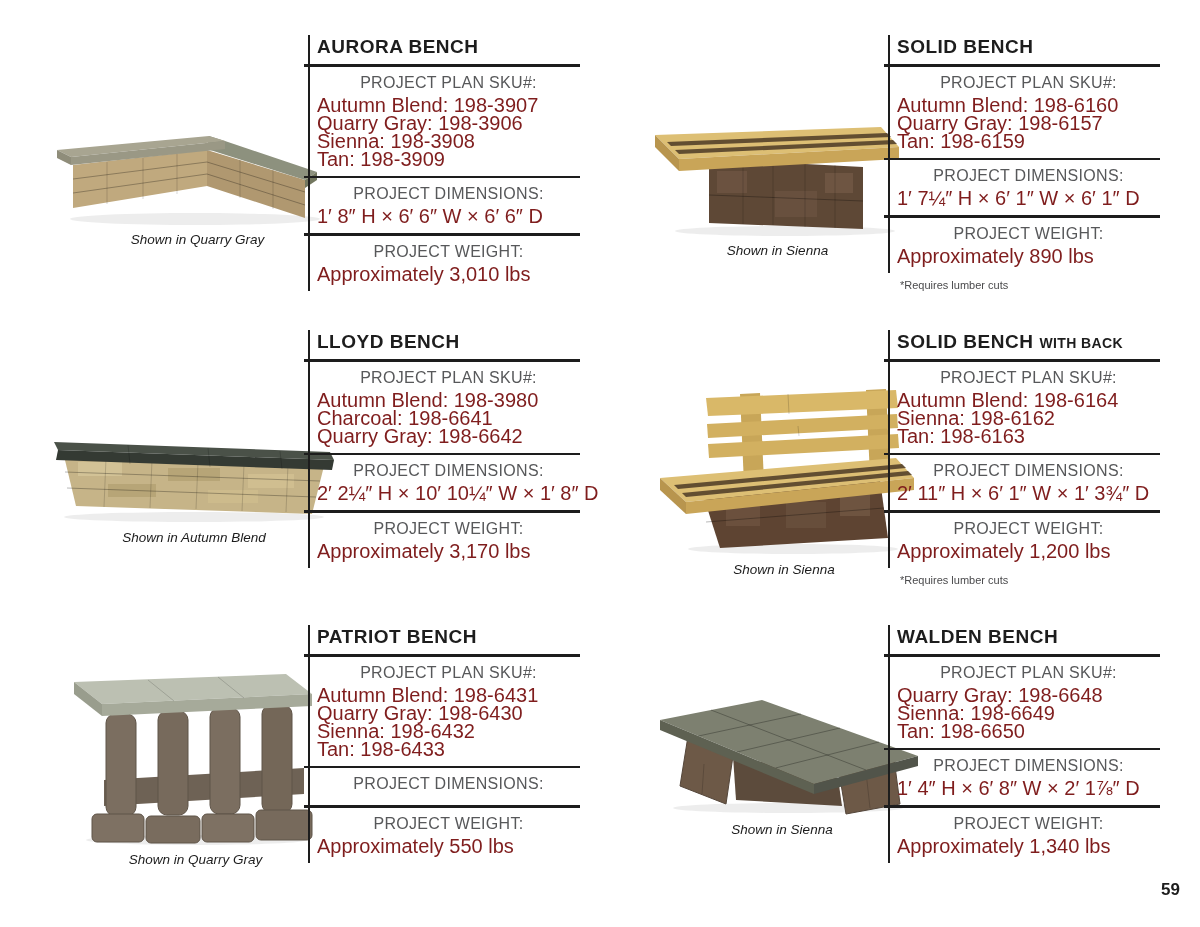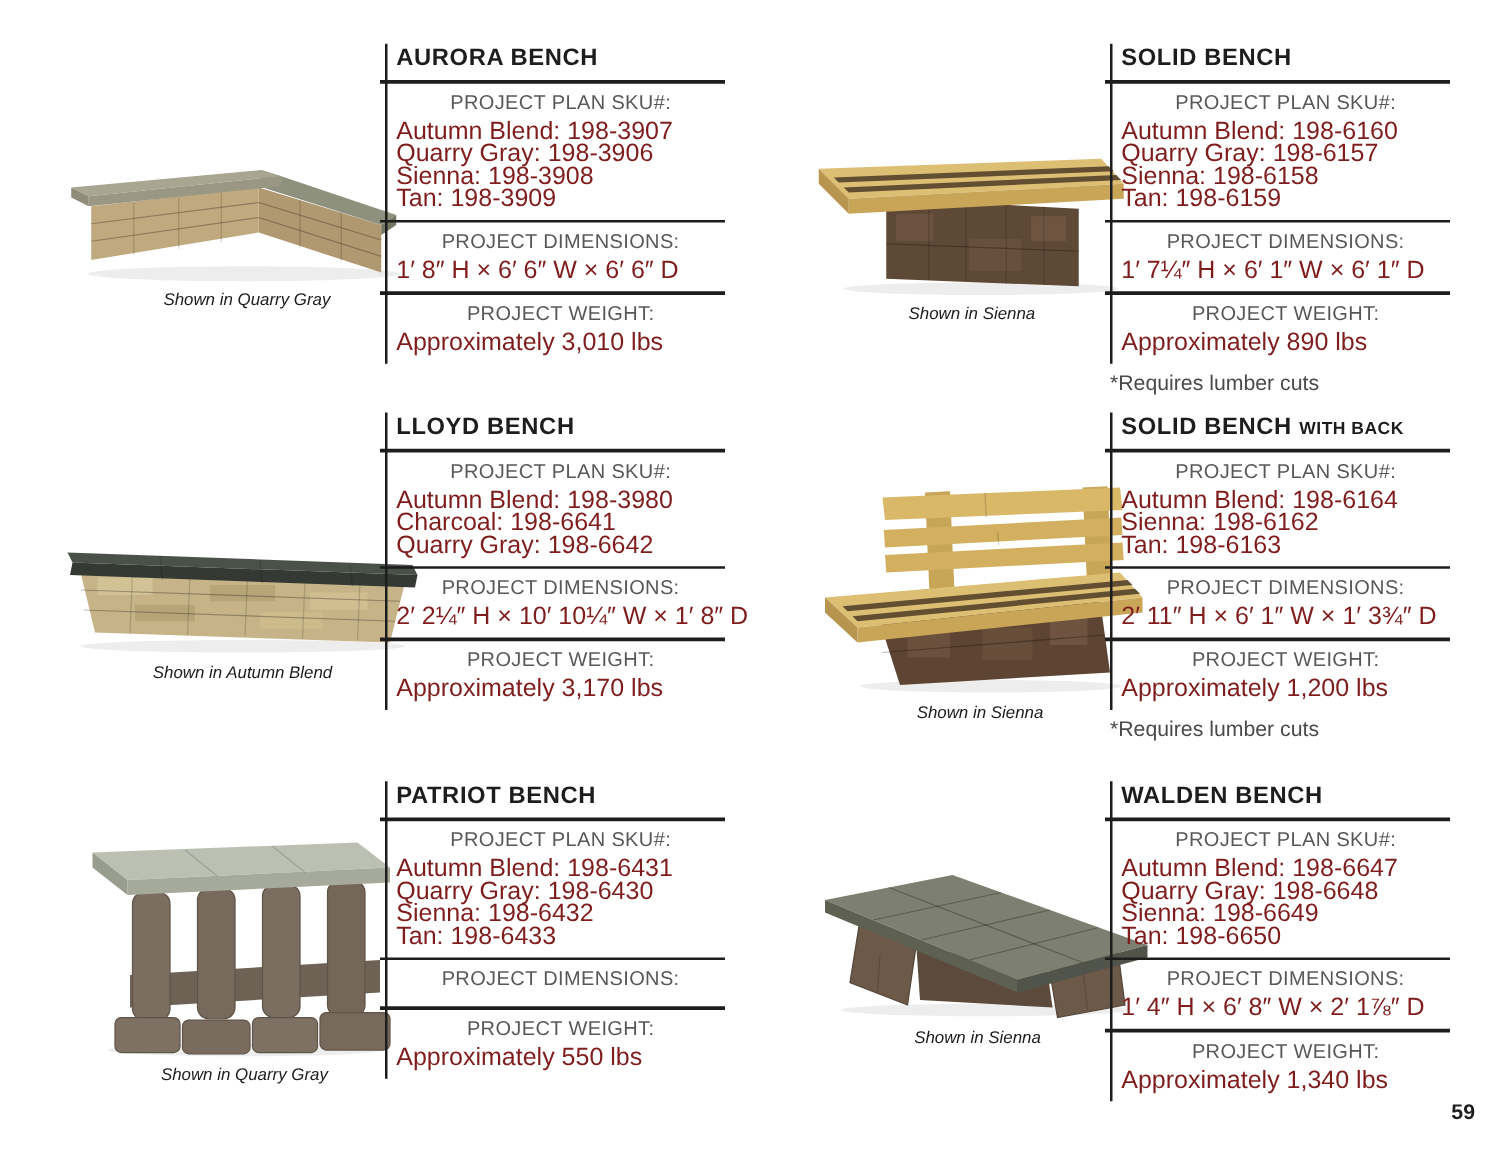--- a/index.html
+++ b/index.html
@@ -121,7 +121,6 @@
           <div>
               <div class="specLine">Autumn Blend: 198-6160</div>
               <div class="specLine">Quarry Gray: 198-6157</div>
-              <div class="specLine">Sienna: 198-6158</div>
               <div class="specLine">Tan: 198-6159</div>
             </div>
         </div>

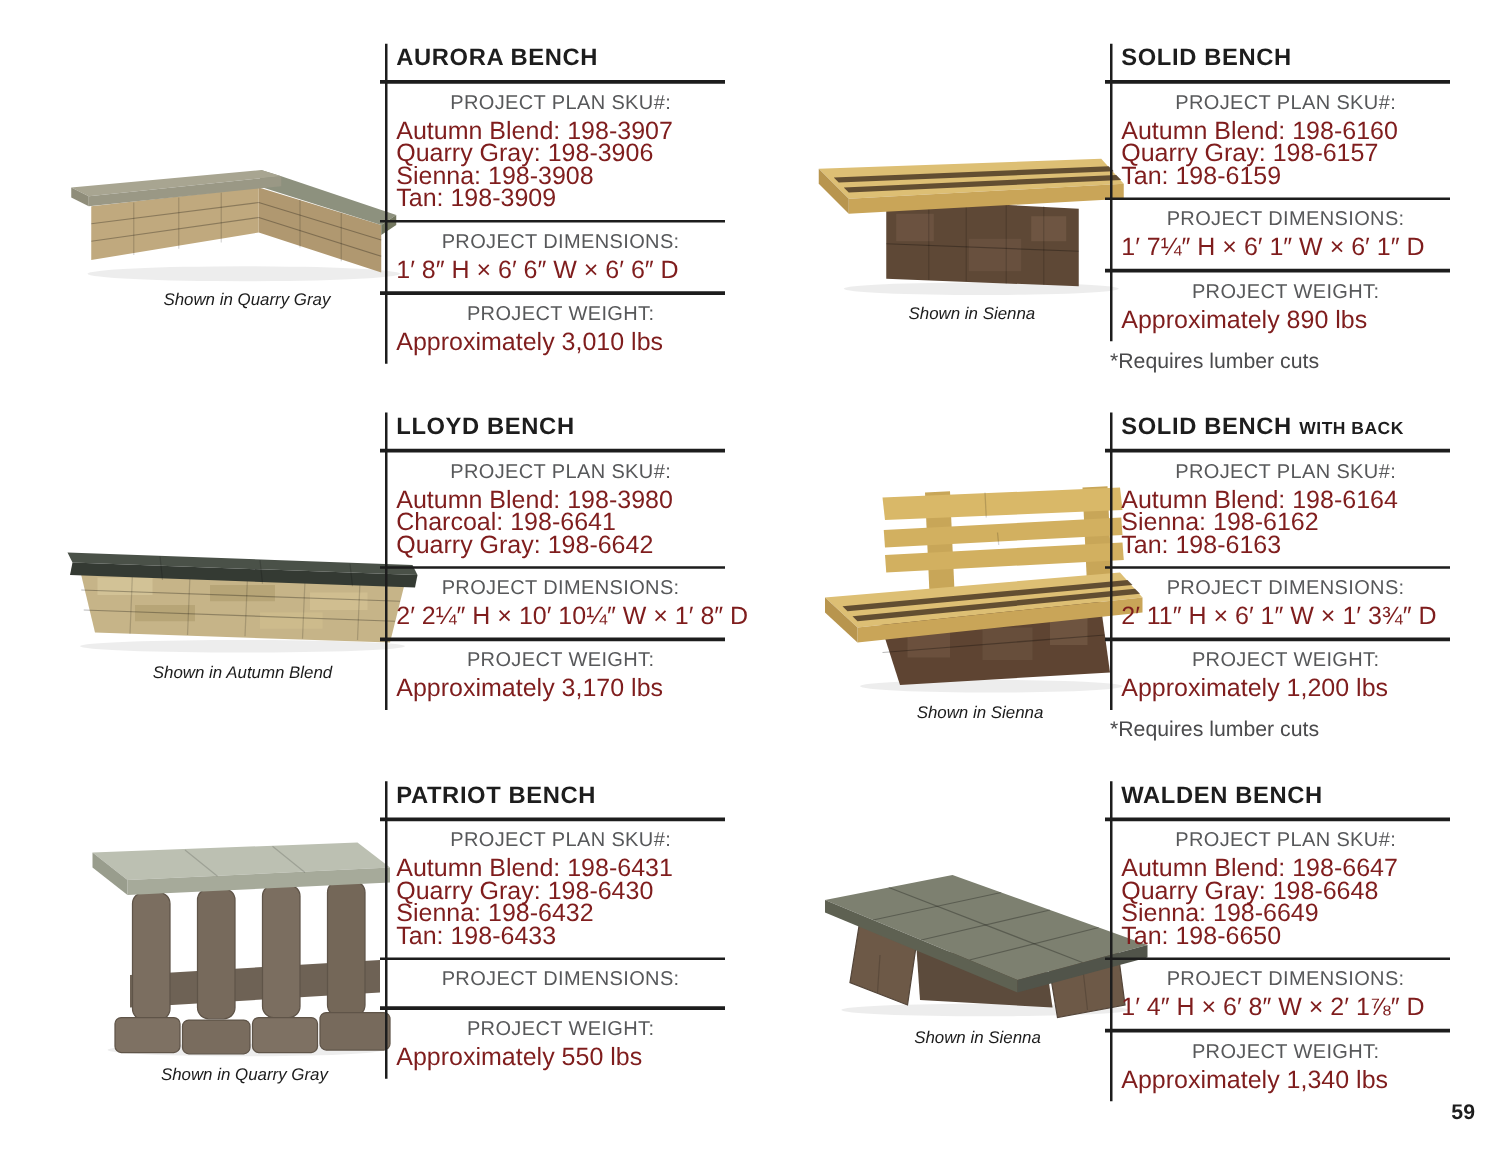--- a/index.html
+++ b/index.html
@@ -20,7 +20,7 @@
   .section { padding:7px 0 8px 0; }
   .sectionLabel { font-size:16px; color:#57585a; letter-spacing:.3px; margin-bottom:4px; white-space:nowrap;text-align:center; }
   .specLine { font-size:20px; line-height:18px; color:#7f1d1d; white-space:nowrap; }
-  .footnote { font-size:17px; color:#4a4a4c; margin-top:6px; min-height:0; }
+  .footnote { font-size:11px; color:#4a4a4c; margin-top:6px; min-height:0;margin-left:12px; }
   .footnote:empty { display:none; }
 
   .pageNumber { position:absolute; right:20px; top:880px; font-size:17px; font-weight:700; color:#1d1d1d; }

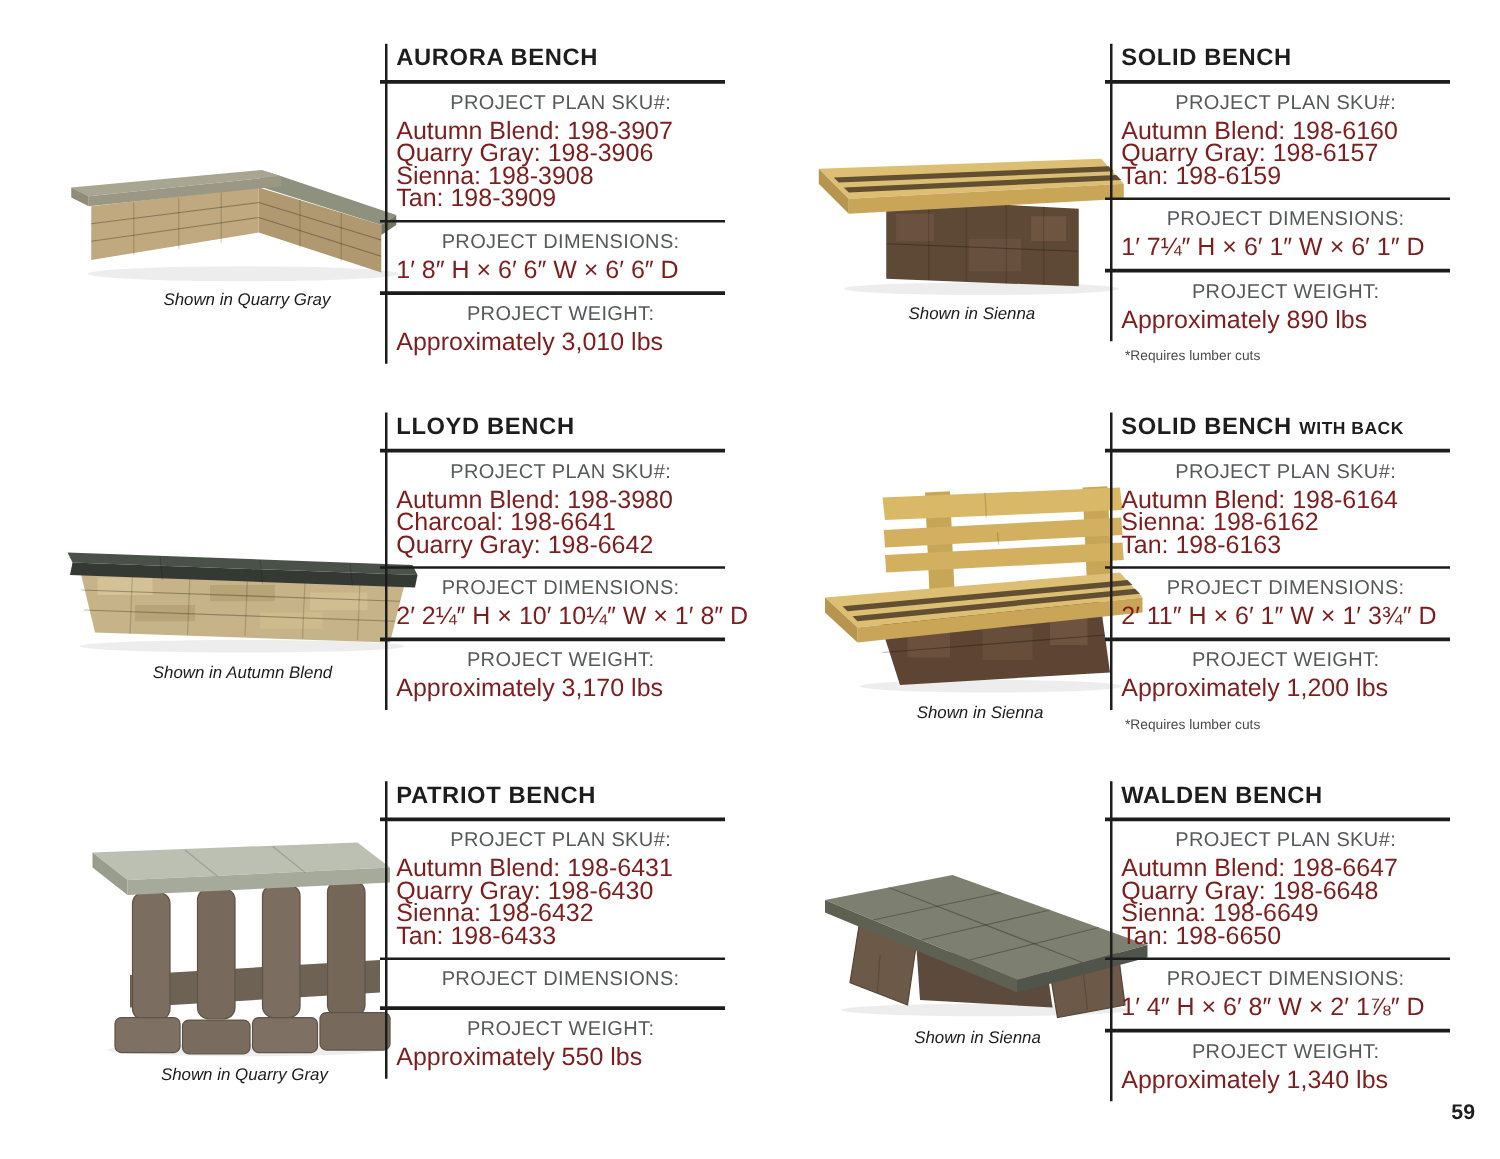--- a/index.html
+++ b/index.html
@@ -329,7 +329,6 @@
         <div class="section">
           <div class="sectionLabel">PROJECT PLAN SKU#:</div>
           <div>
-              <div class="specLine">Autumn Blend: 198-6647</div>
               <div class="specLine">Quarry Gray: 198-6648</div>
               <div class="specLine">Sienna: 198-6649</div>
               <div class="specLine">Tan: 198-6650</div>

